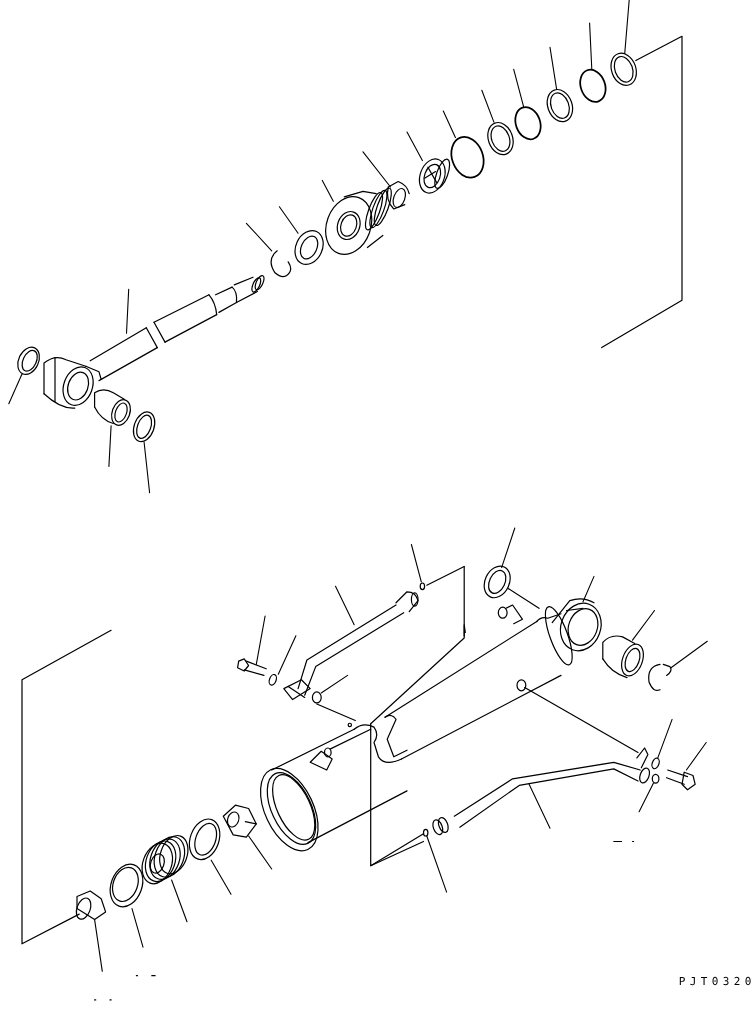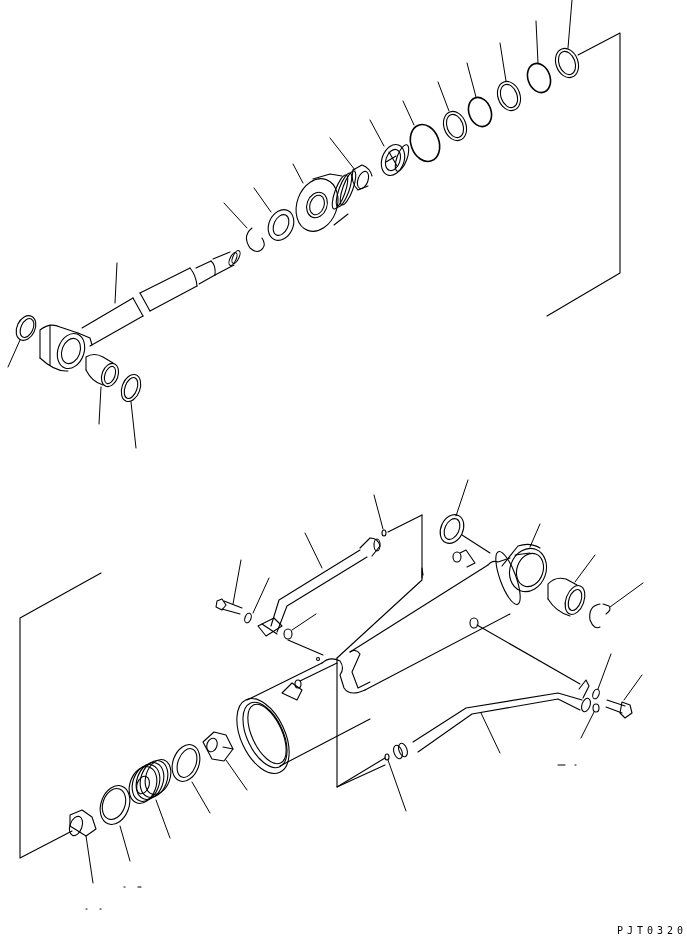--- a/index.html
+++ b/index.html
@@ -9,7 +9,7 @@
   #diagram * { fill: none; stroke: #000; stroke-width: 1.1; stroke-linejoin: round; stroke-linecap: round; }
   #diagram .thick { stroke-width: 1.6; }
   #diagram .leader { stroke-width: 1; }
-  .ref-code { position: absolute; left: 617px; top: 925px; font-size: 10px;
+  .ref-code { position: absolute; left: 617px; top: 887px; font-size: 10px;
               letter-spacing: 4px; color: #000; }
 </style>
 </head>

